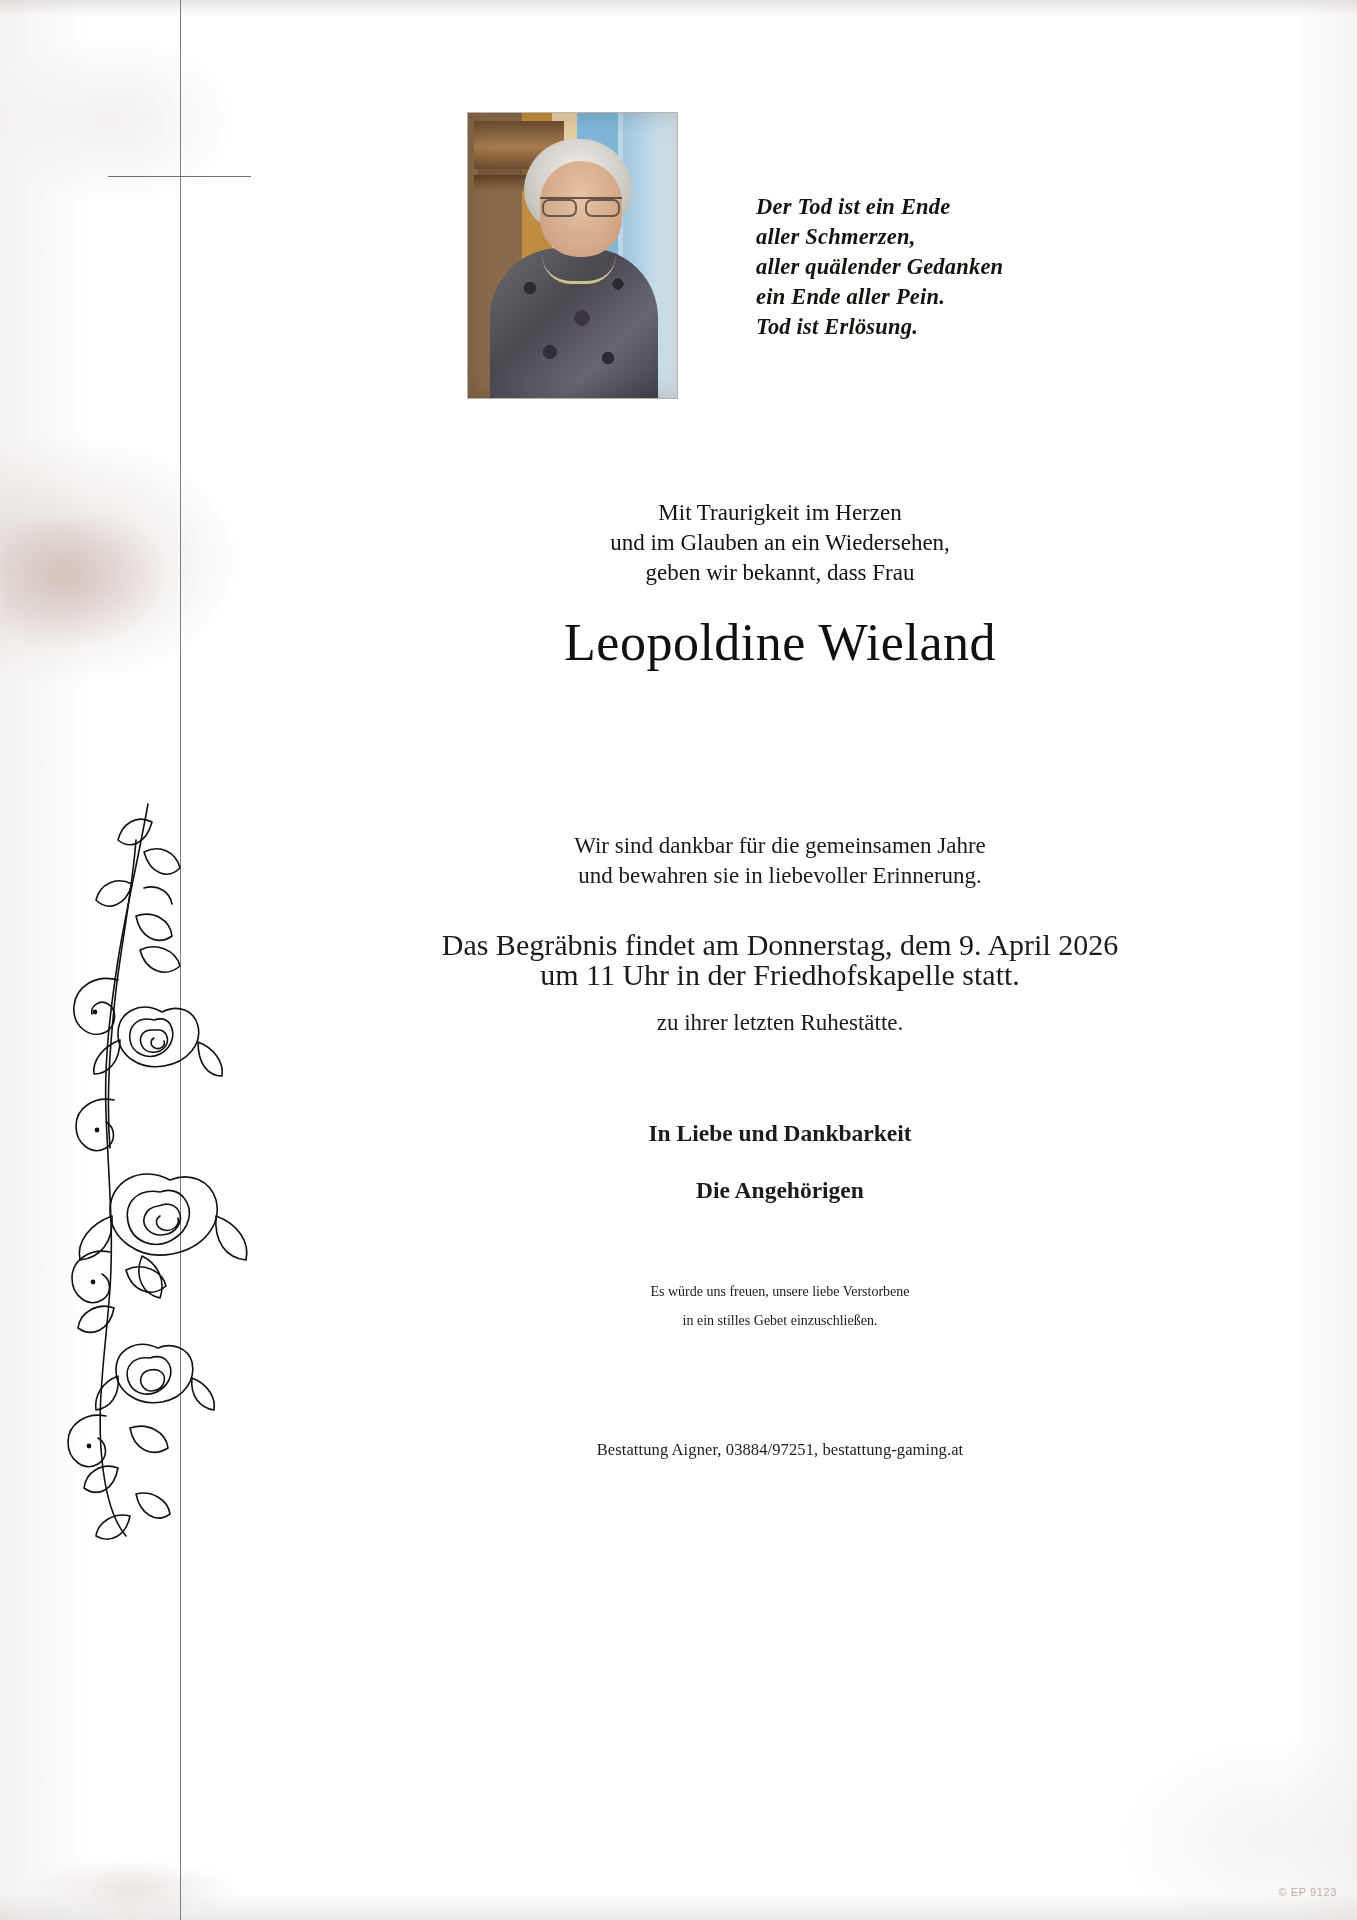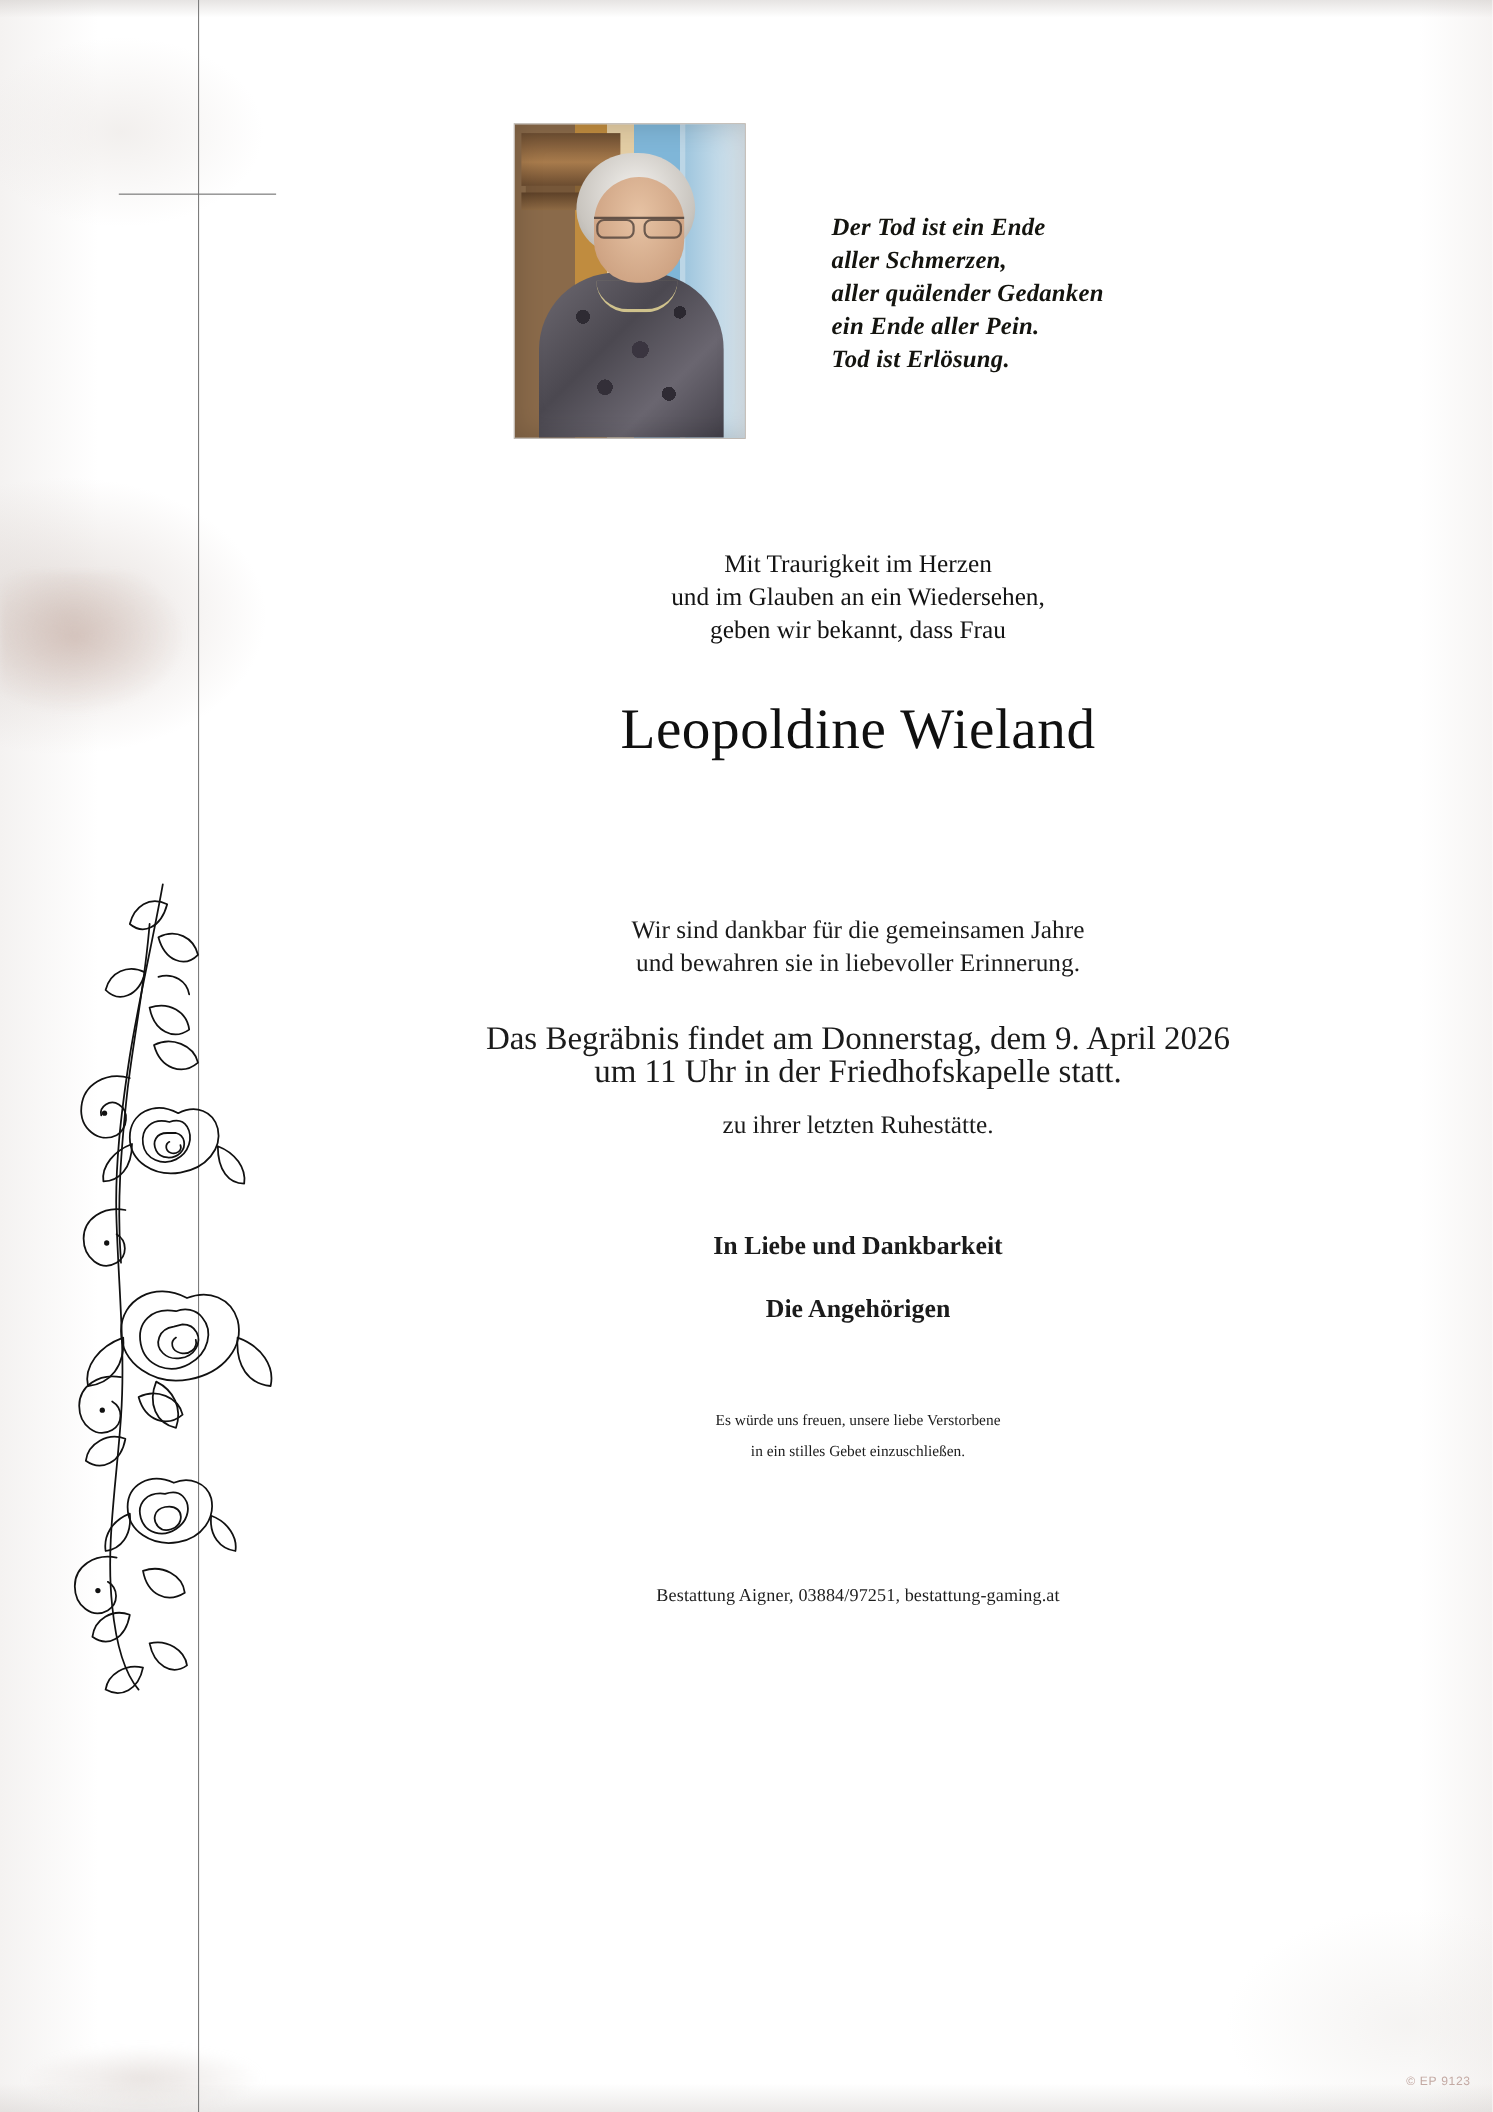--- a/index.html
+++ b/index.html
@@ -195,7 +195,6 @@
     line-height: 62px;
     letter-spacing: 0.5px;
     color: #101010;
-    margin-top: 21px;
   }
   .t-death {
     top: 700px;

